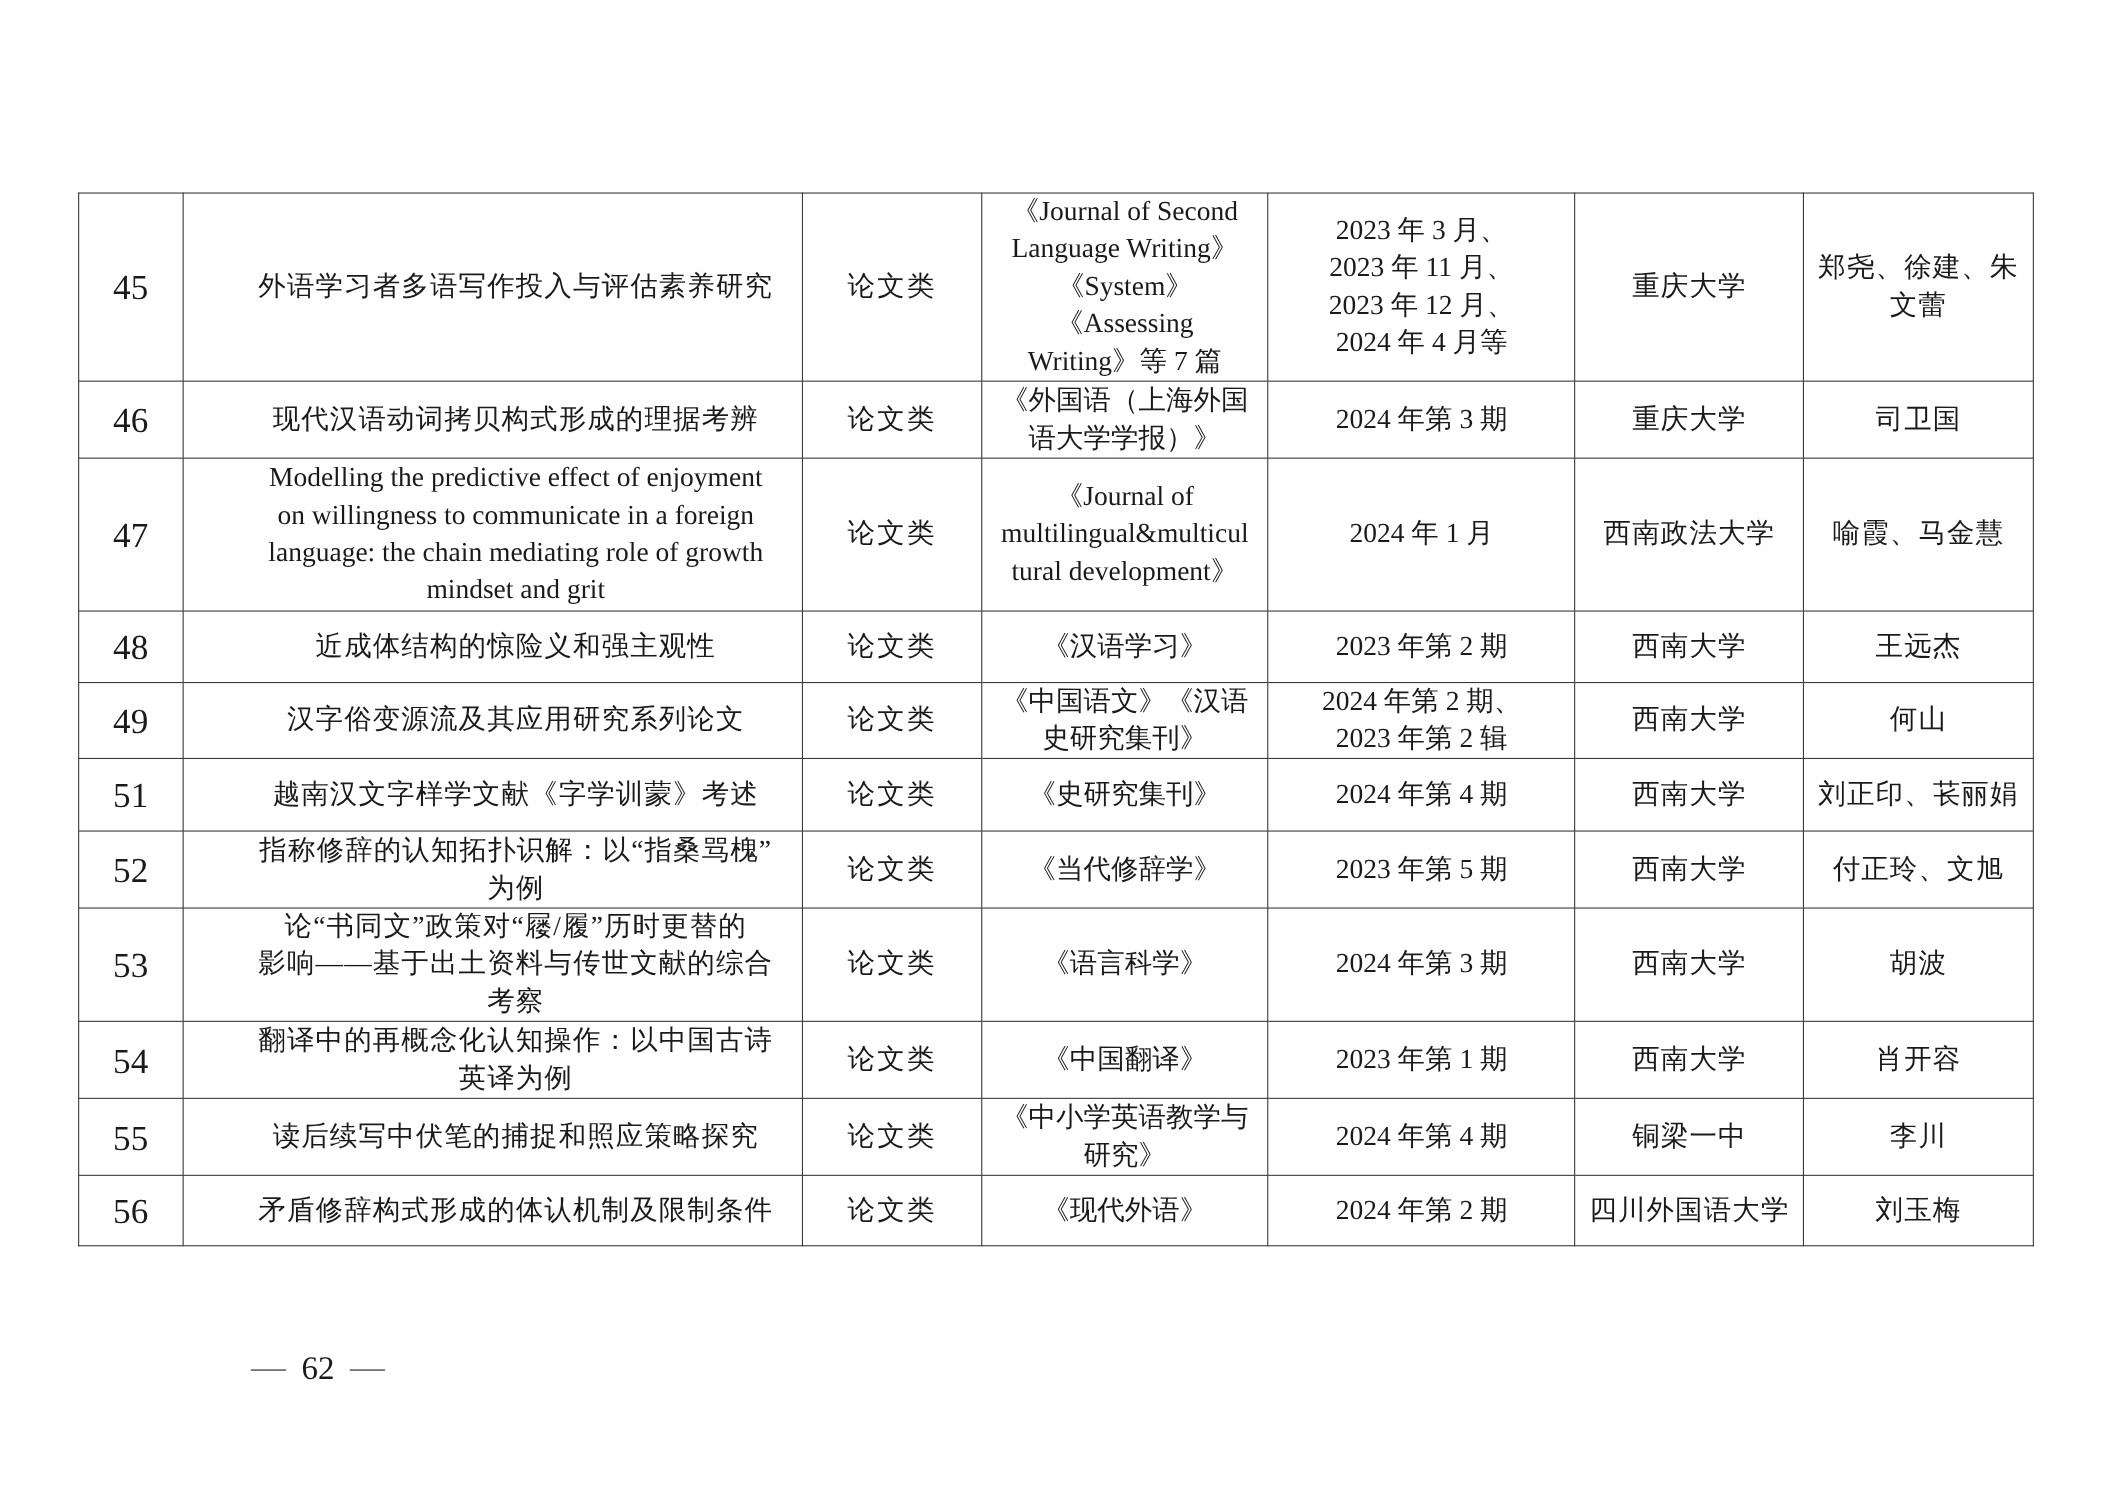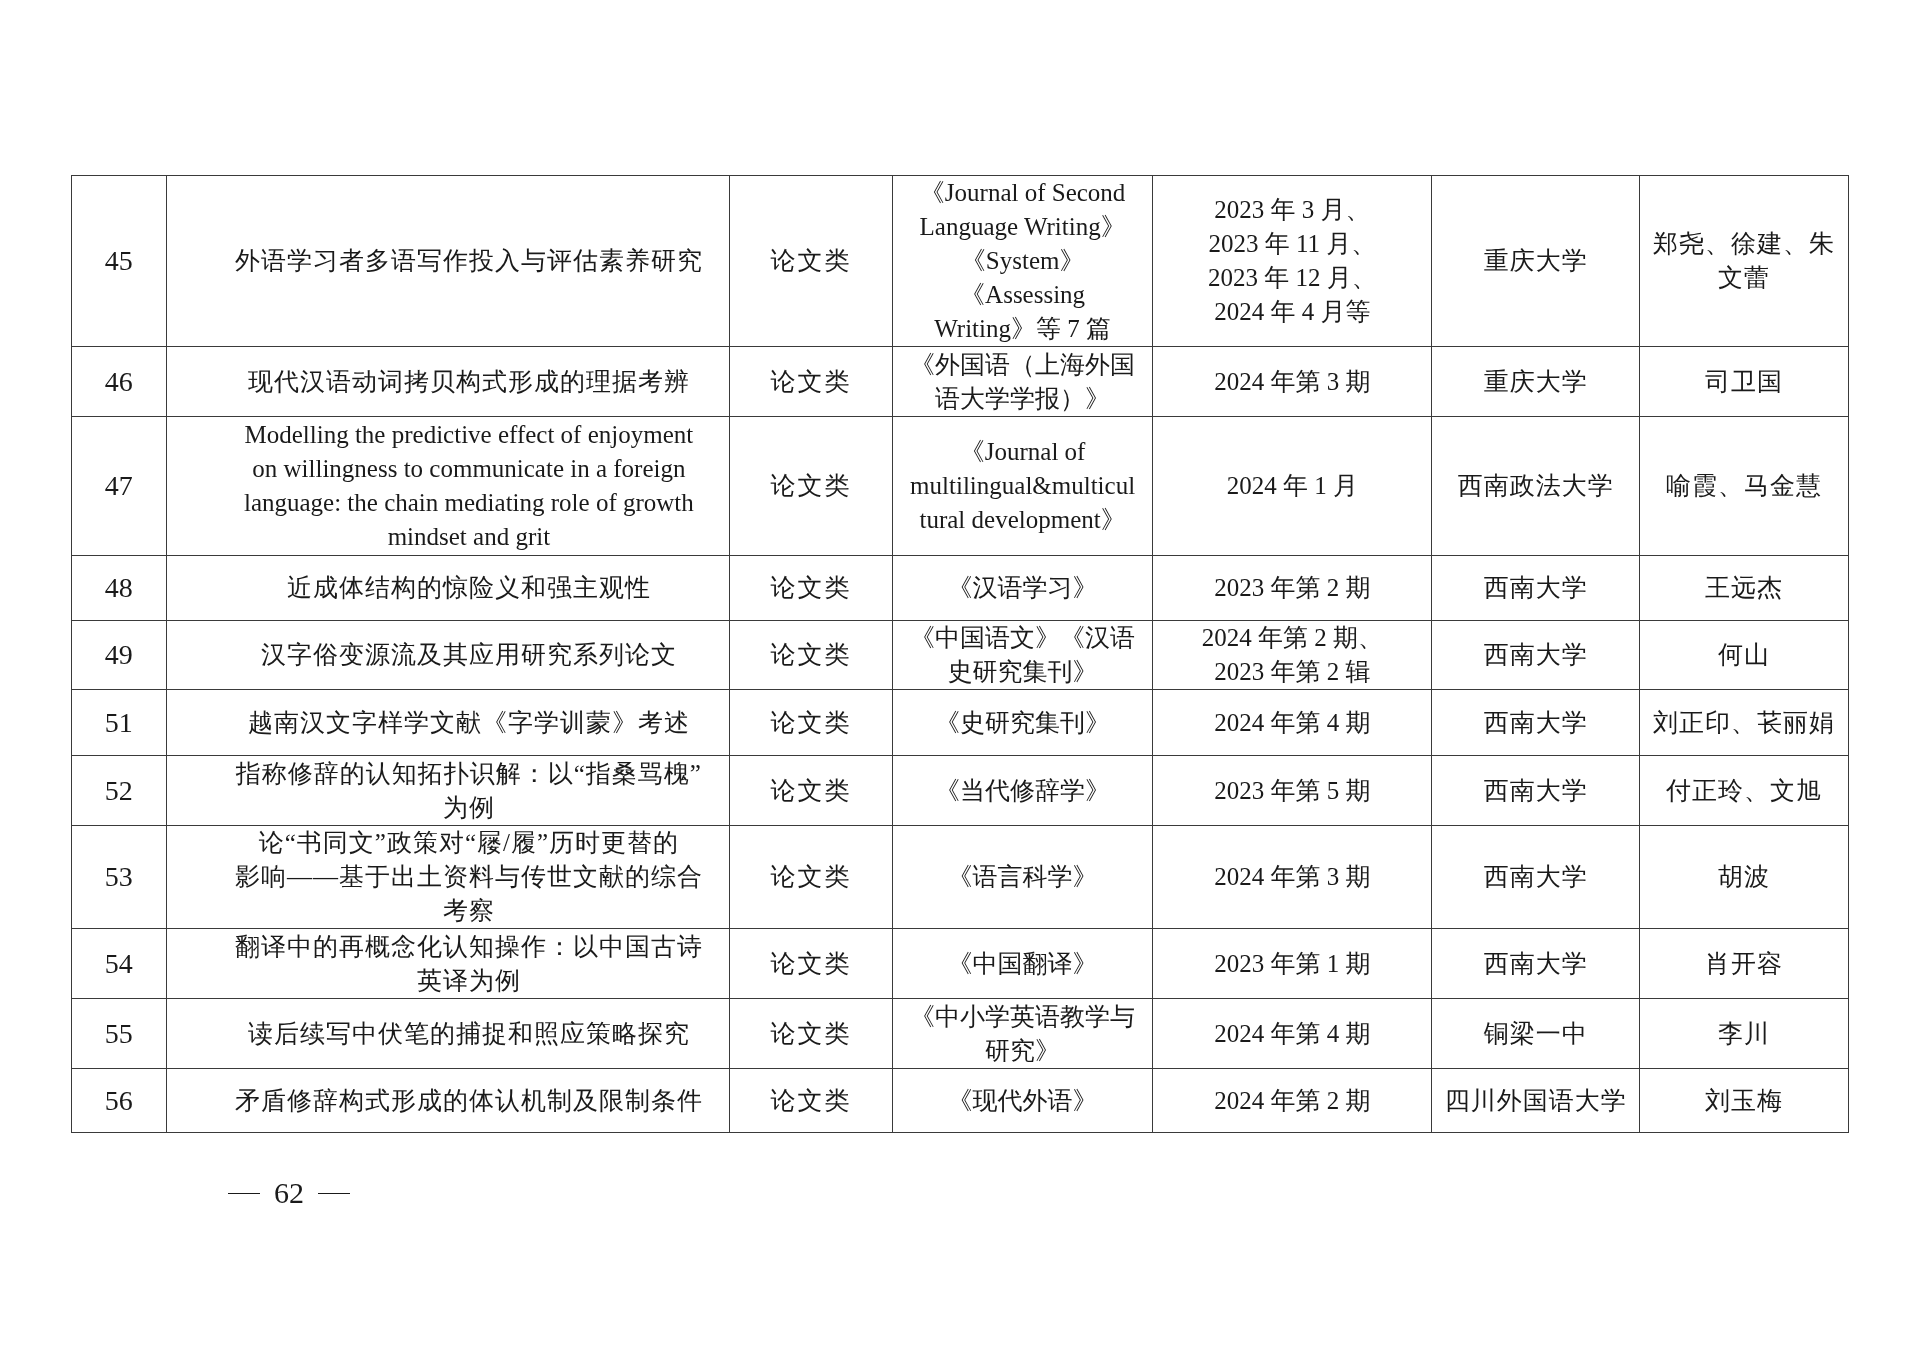--- a/index.html
+++ b/index.html
@@ -34,7 +34,7 @@
     word-break: break-word;
   }
   .page-table td.no {
-    font-size: 28px;
+    font-size: 32px;
   }
   .page-table td.title {
     letter-spacing: 1px;

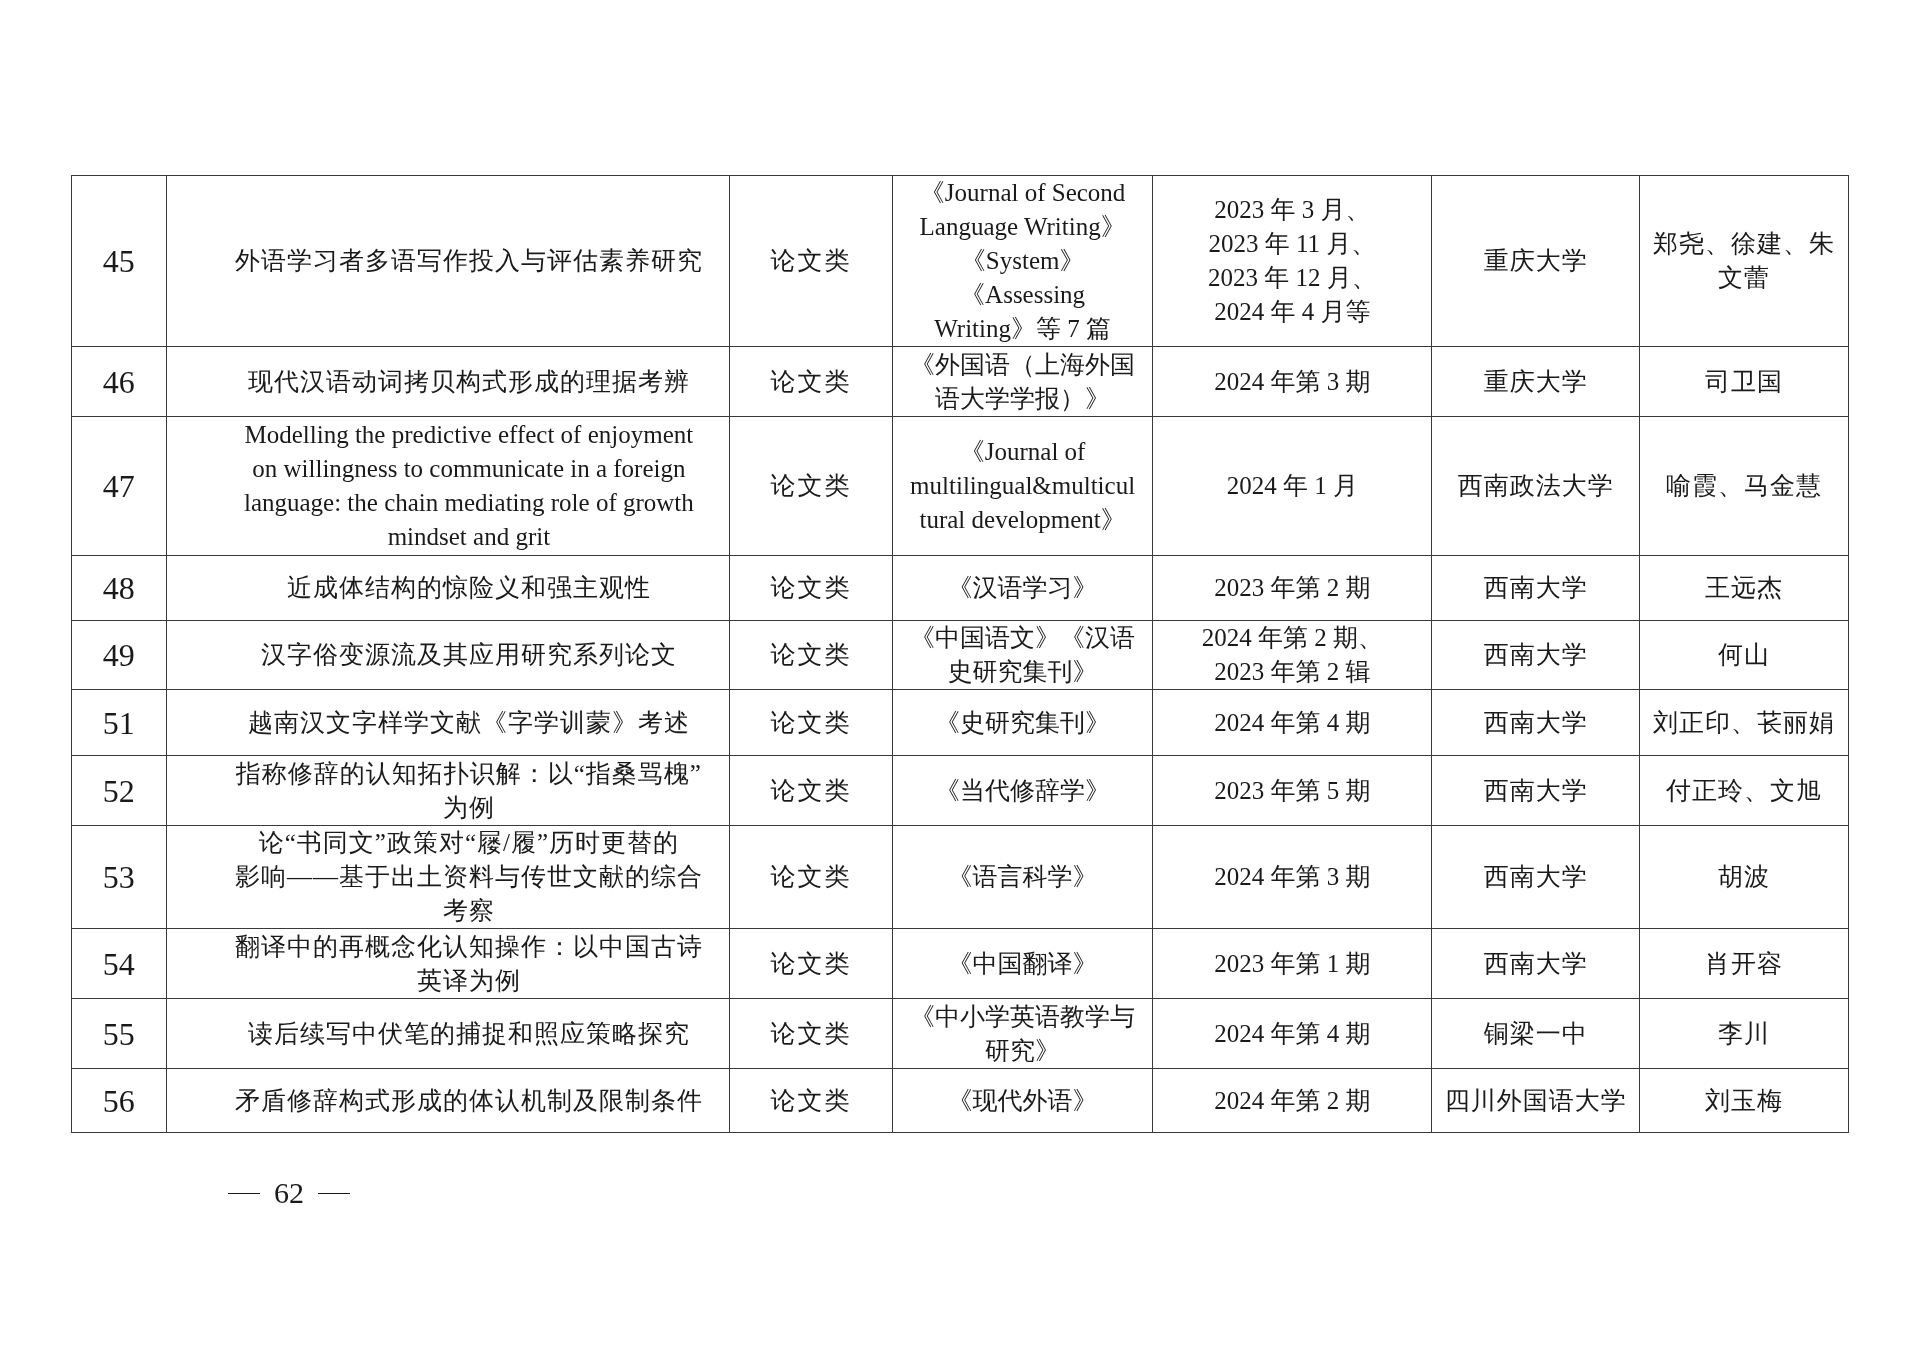--- a/index.html
+++ b/index.html
@@ -60,7 +60,7 @@
   .page-footer {
     position: absolute;
     left: 228px;
-    top: 1176px;
+    top: 1228px;
     font-size: 30px;
     display: flex;
     align-items: center;

